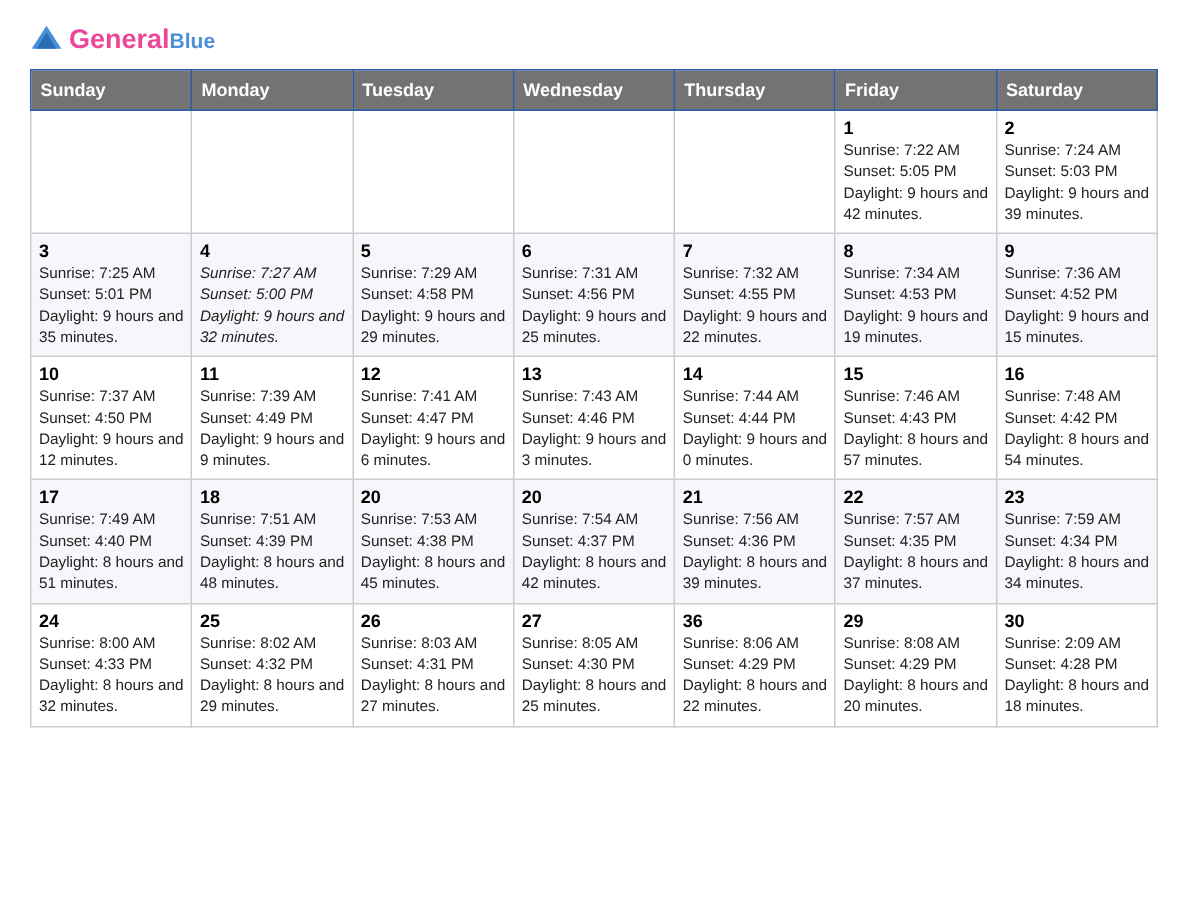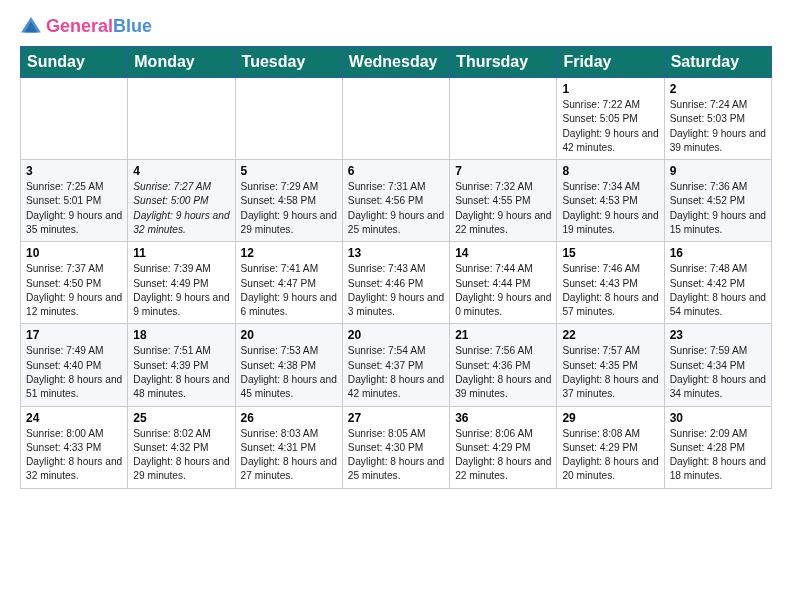--- a/index.html
+++ b/index.html
@@ -32,7 +32,7 @@
       line-height: 1.1;
     }
     .logo-text-blue {
-      font-size: 18px;
+      font-size: 14px;
       font-weight: bold;
       color: #4a90d9;
       line-height: 1.1;

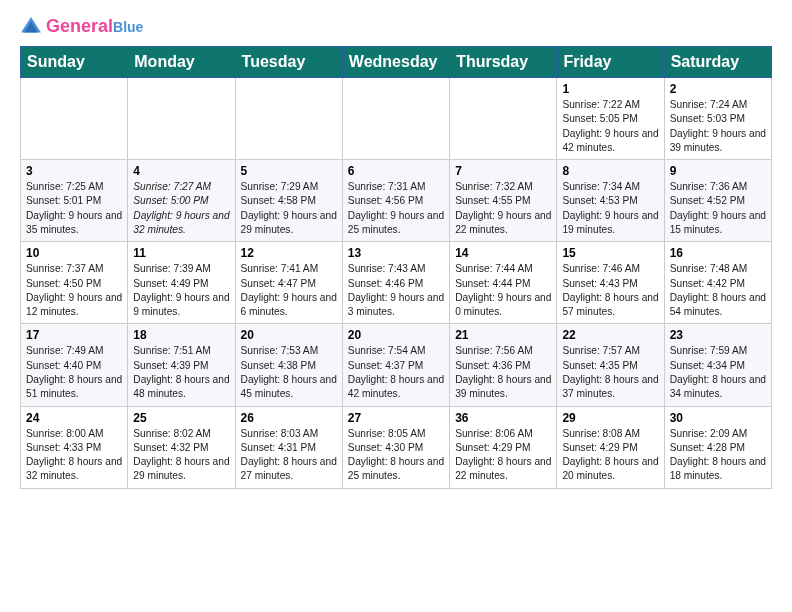--- a/index.html
+++ b/index.html
@@ -60,12 +60,12 @@
       font-size: 11px;
     }
     thead tr th {
-      background: #0f766e;
+      background: #737373;
       color: #fff;
       font-weight: bold;
       text-align: left;
       padding: 6px 6px;
-      font-size: 16px;
+      font-size: 12px;
       border: 1px solid #2a5da5;
     }
     tbody tr td {

